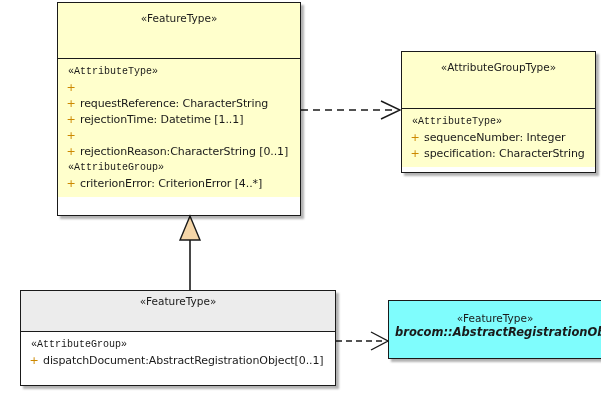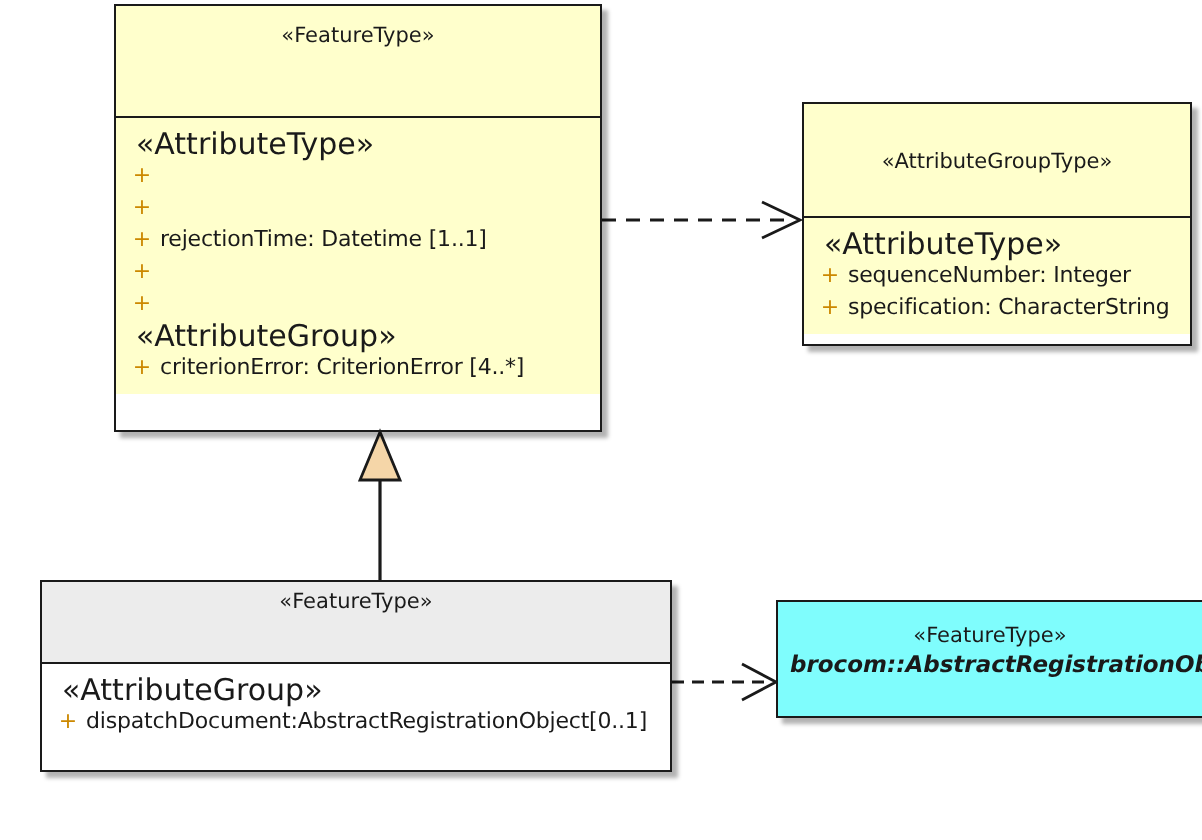--- a/index.html
+++ b/index.html
@@ -66,11 +66,12 @@
 
   
   .group-label {
-    font-size: 15px;
+    font-size: 10px;
     color: #1a1a1a;
     line-height: 16px;
     padding-left: 6px;
     white-space: nowrap;
+    font-family: Liberation Mono, monospace;
   }
   .attr-row {
     display: flex;

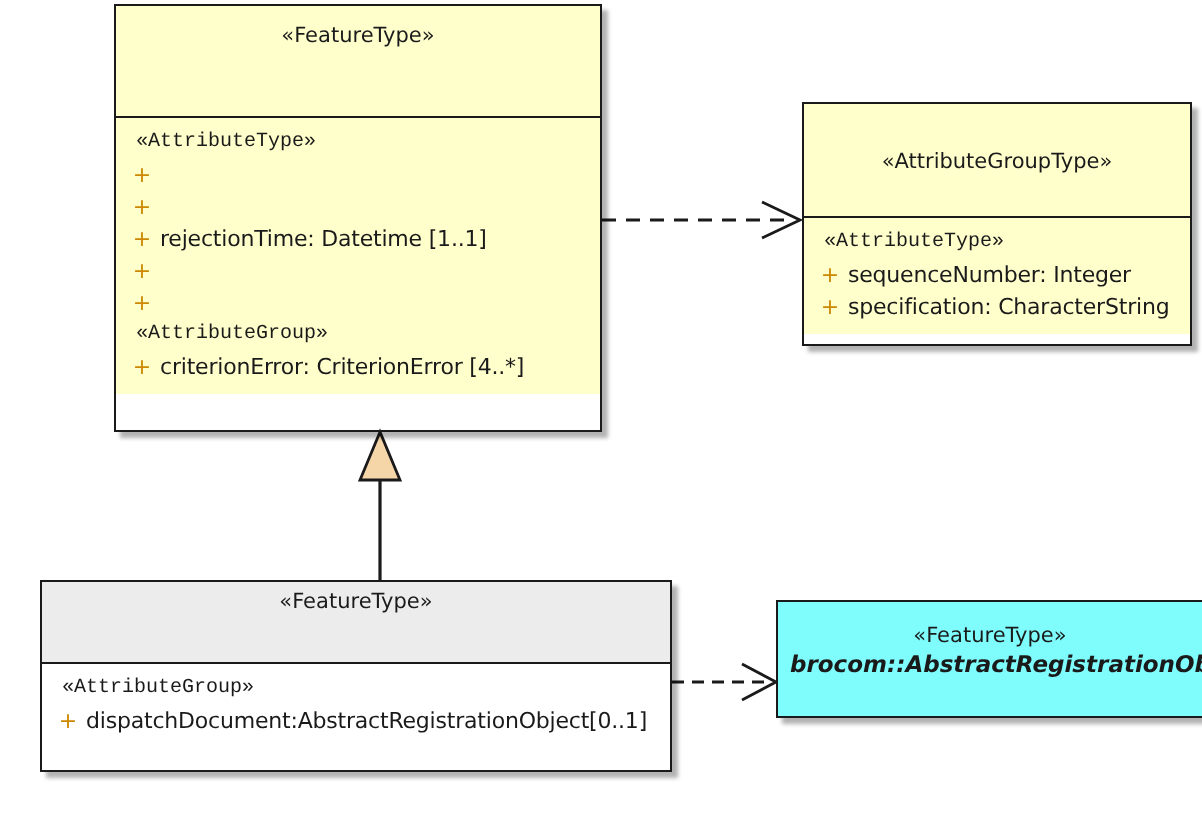--- a/index.html
+++ b/index.html
@@ -110,7 +110,7 @@
   #box-criterion-error {
     left: 388px; top: 51px; width: 195px; height: 122px;
   }
-  #box-criterion-error .uml-head { height: 57px; padding-top: 22px; }
+  #box-criterion-error .uml-head { height: 57px; padding-top: 8px; }
 
   #box-dispatch-data-response {
     left: 7px; top: 290px; width: 316px; height: 96px;

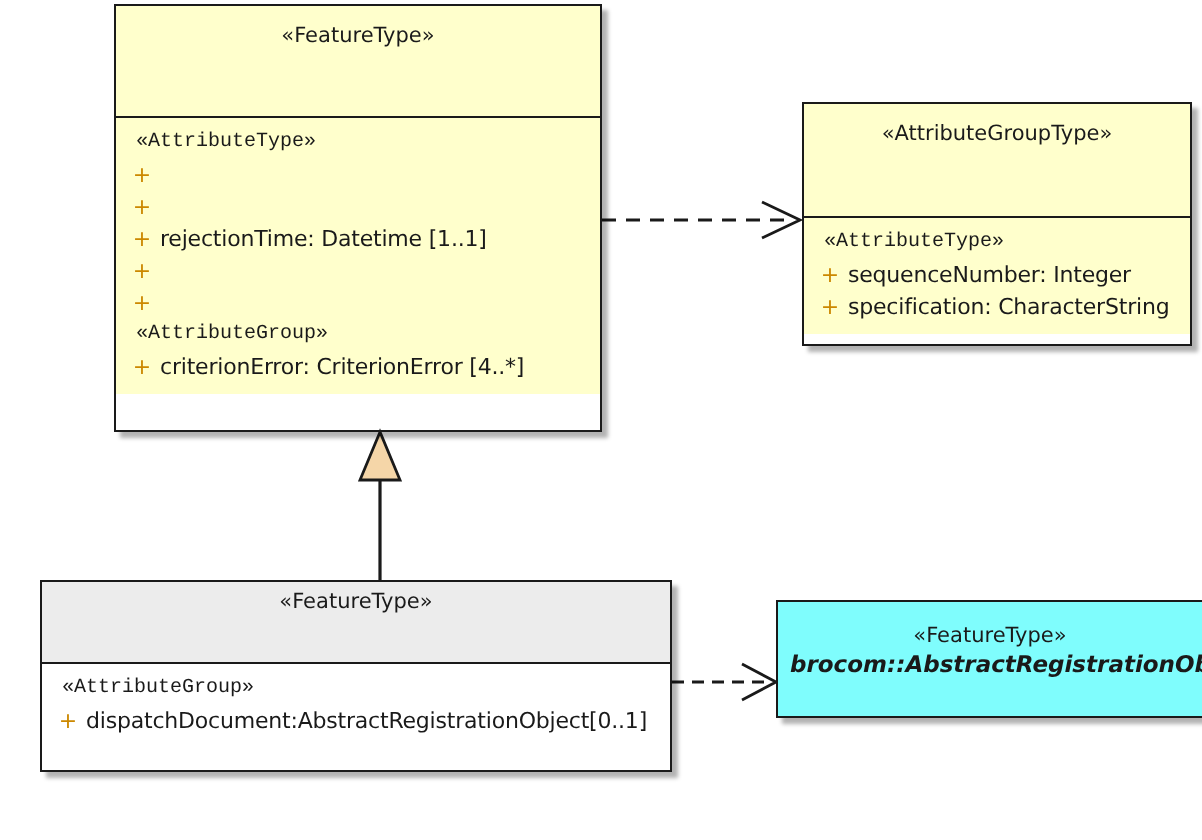--- a/index.html
+++ b/index.html
@@ -164,6 +164,7 @@
       </div>
       <div class="attr-row">
         <span class="attr-vis">+</span>
+        <span class="attr-text">requestReference: CharacterString</span>
       </div>
       <div class="attr-row">
         <span class="attr-vis">+</span>

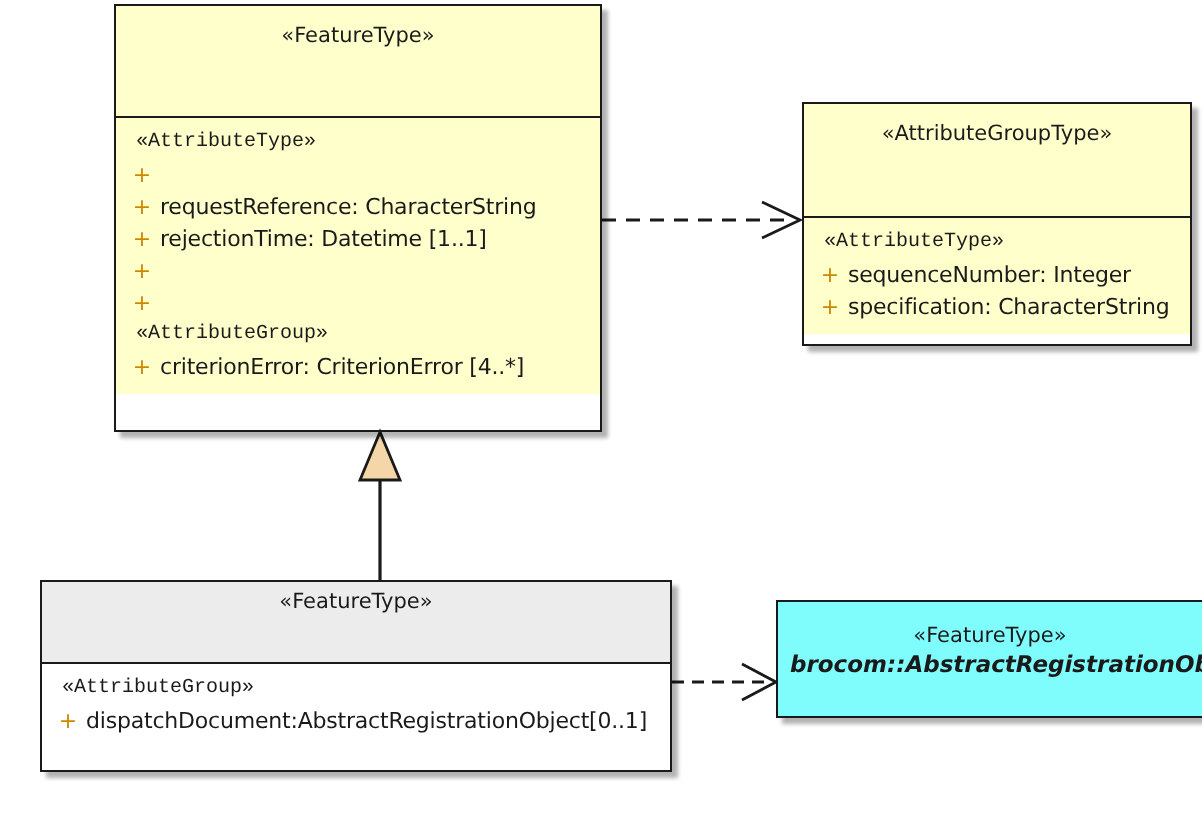--- a/index.html
+++ b/index.html
@@ -175,6 +175,7 @@
       </div>
       <div class="attr-row">
         <span class="attr-vis">+</span>
+        <span class="attr-text">rejectionReason:CharacterString [0..1]</span>
       </div>
 
       <div class="group-label">«AttributeGroup»</div>

